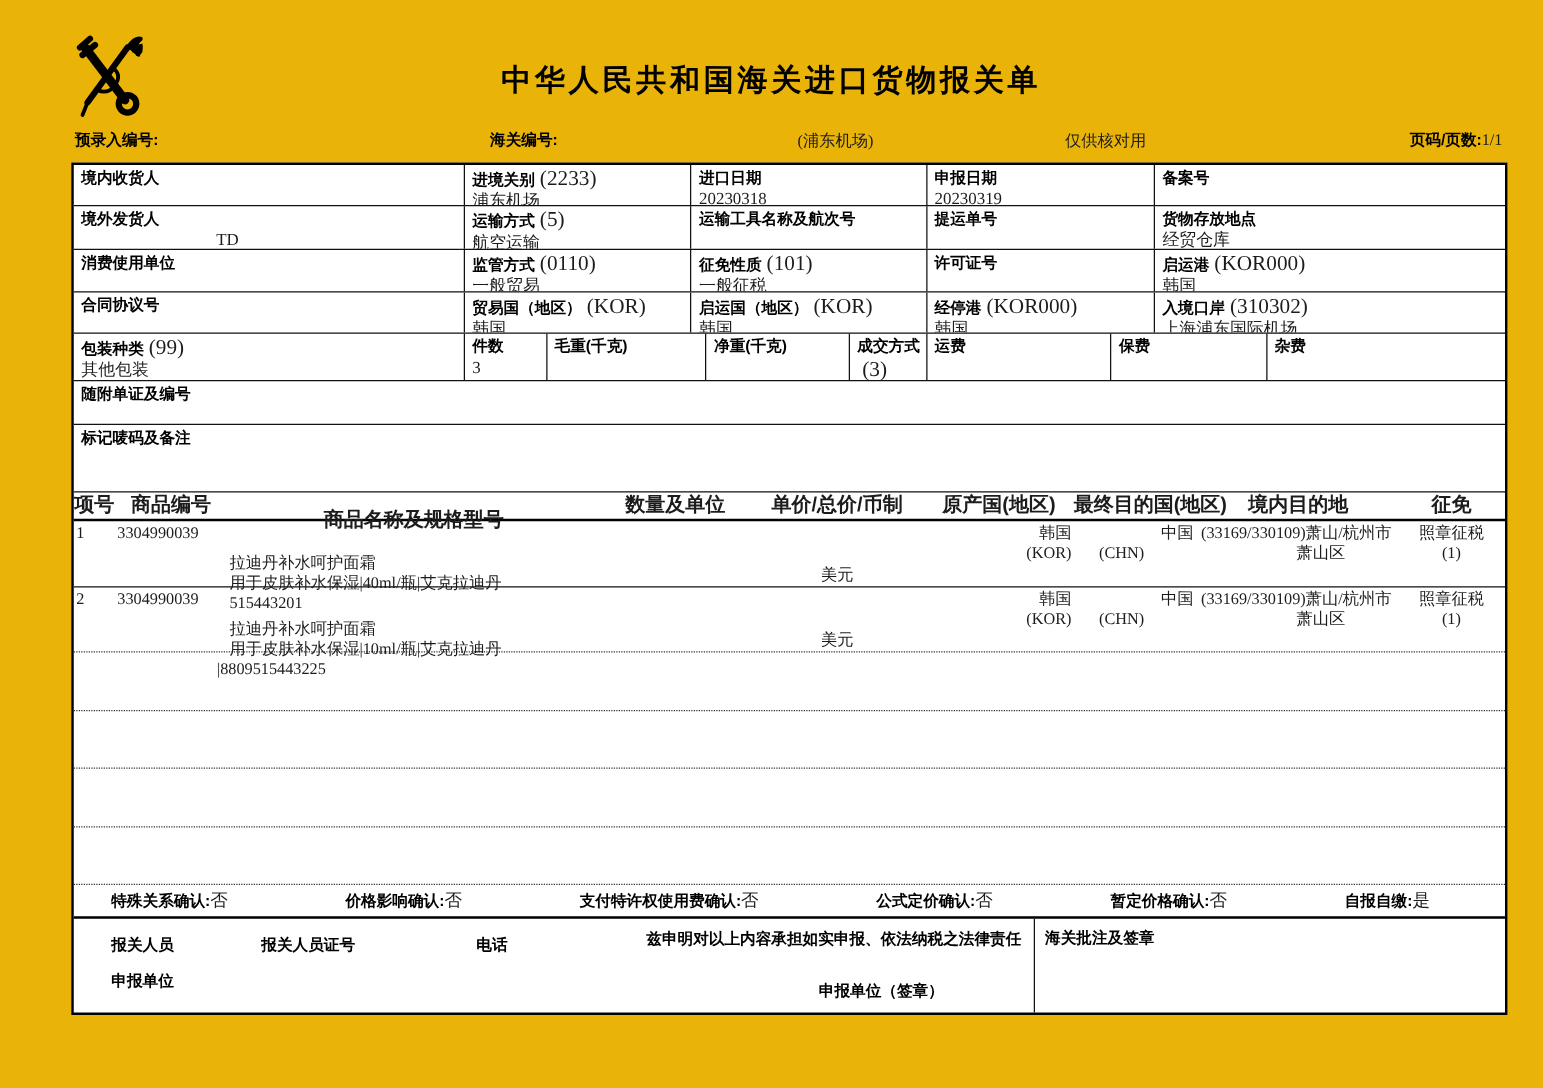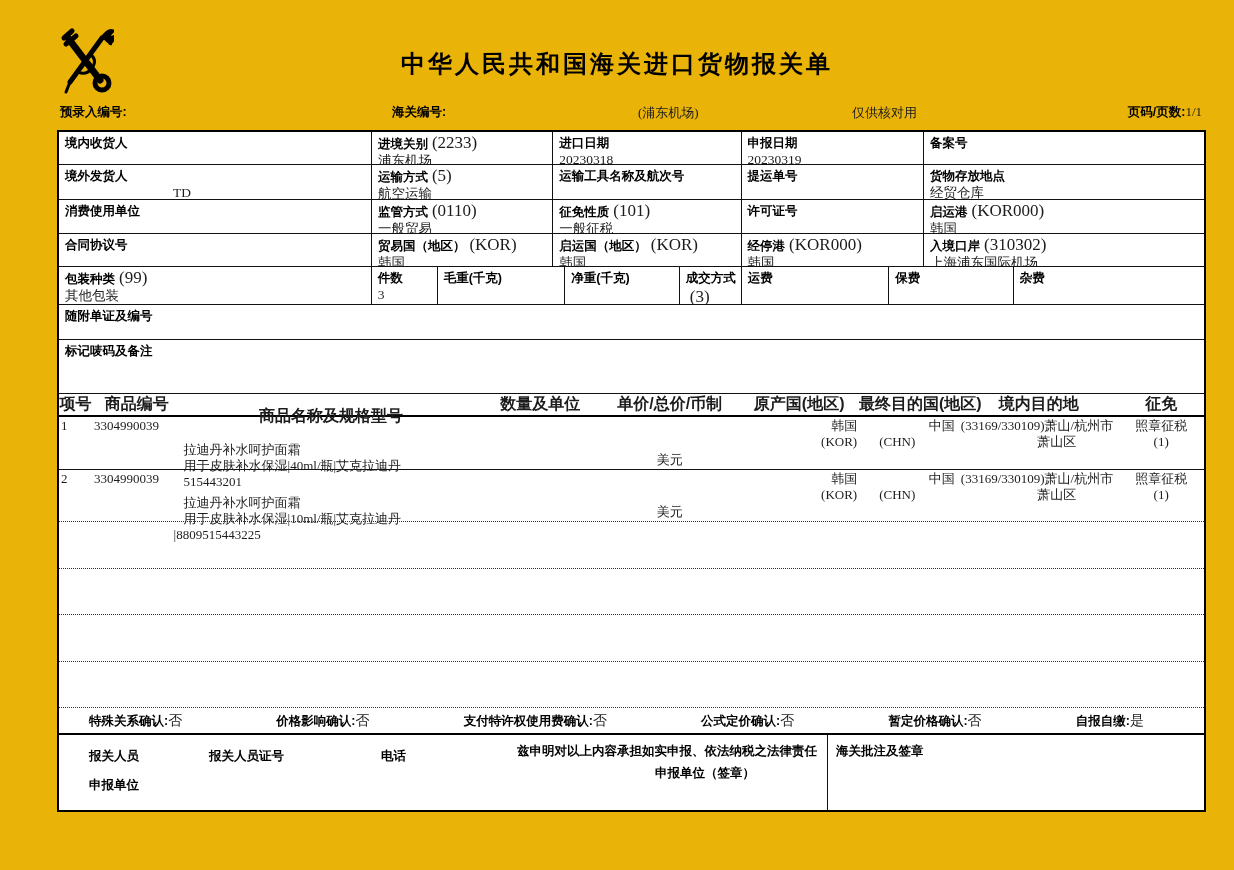--- a/index.html
+++ b/index.html
@@ -323,7 +323,7 @@
         <span class="p lblb" style="left:322px;top:13px">电话</span>
         <span class="p lblb" style="left:30px;top:42px">申报单位</span>
         <span class="p lblb statement" style="right:10px;top:8px">兹申明对以上内容承担如实申报、依法纳税之法律责任</span>
-        <span class="p lblb" style="right:72px;top:30px">申报单位（签章）</span>
+        <span class="p lblb" style="right:72px;top:50px">申报单位（签章）</span>
       </div>
       <div class="f-right">
         <span class="lblb">海关批注及签章</span>

